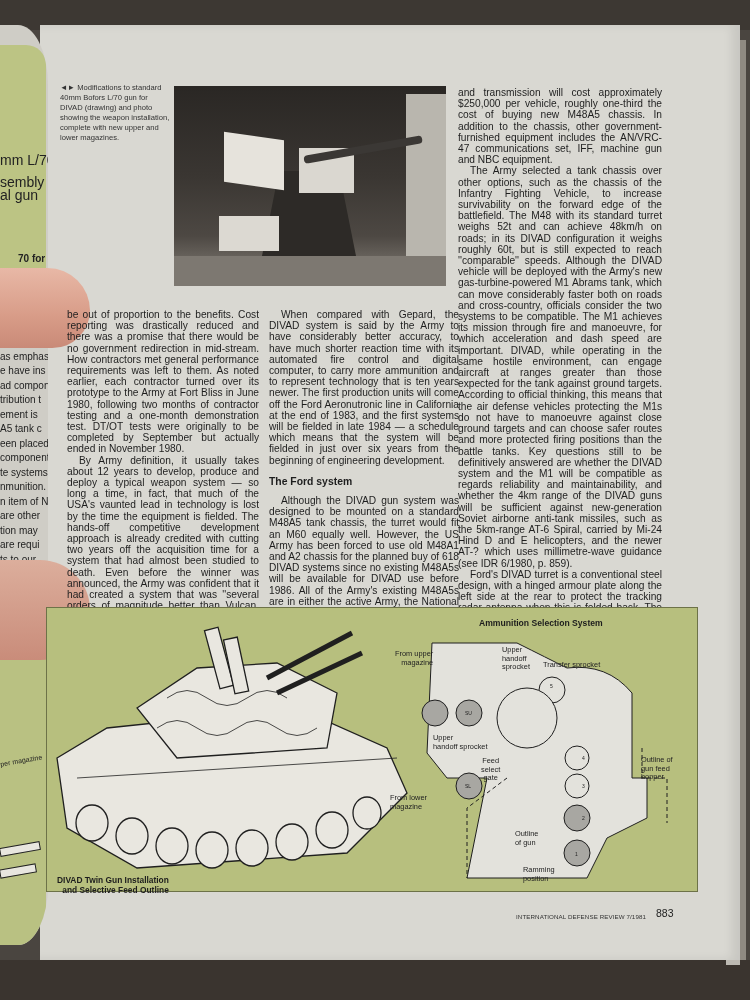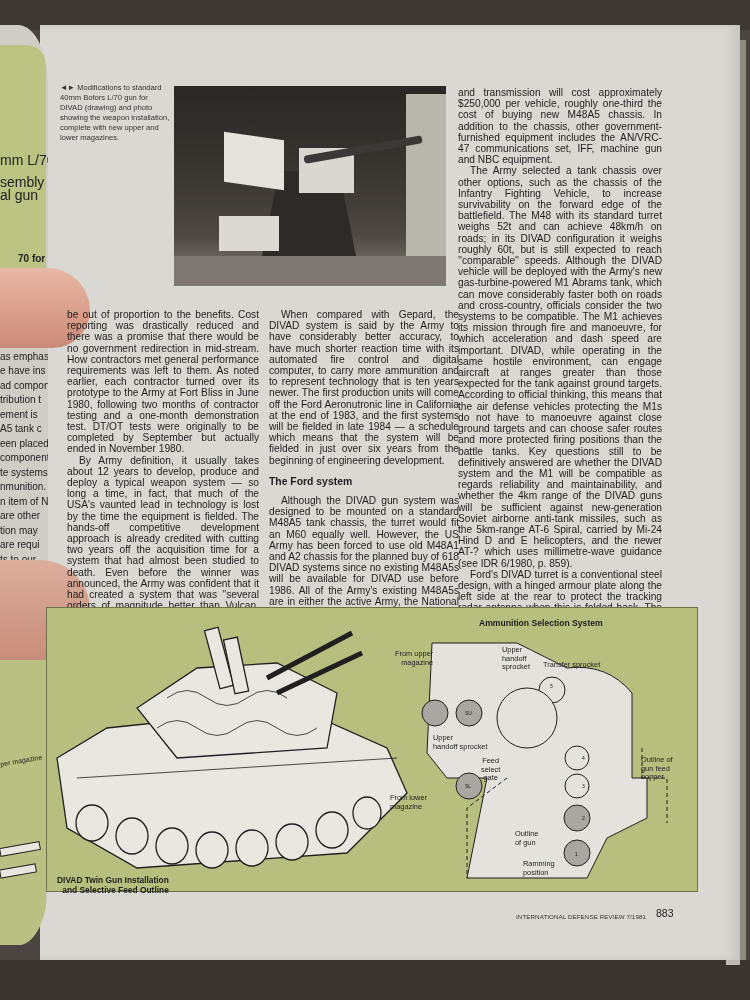--- a/index.html
+++ b/index.html
@@ -243,7 +243,7 @@
     <div>Outline</div>
     <div>of gun</div>
   </div>
-  <div class="lbl" style="left:476px;top:252px;">
+  <div class="lbl" style="left:476px;top:258px;">
     <div>Ramming</div>
     <div>position</div>
   </div>

